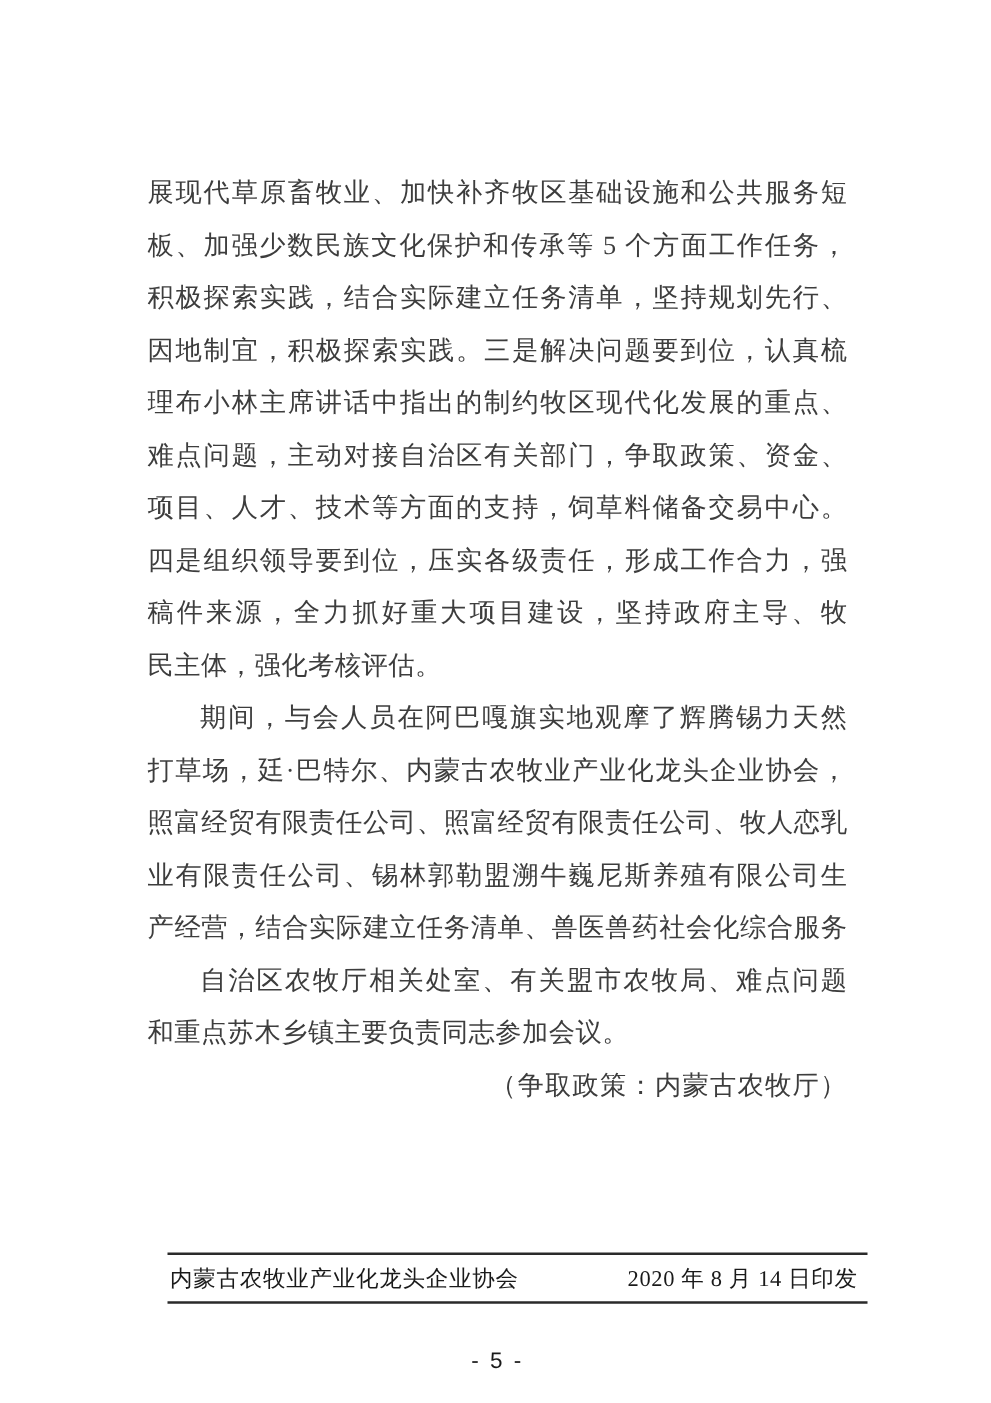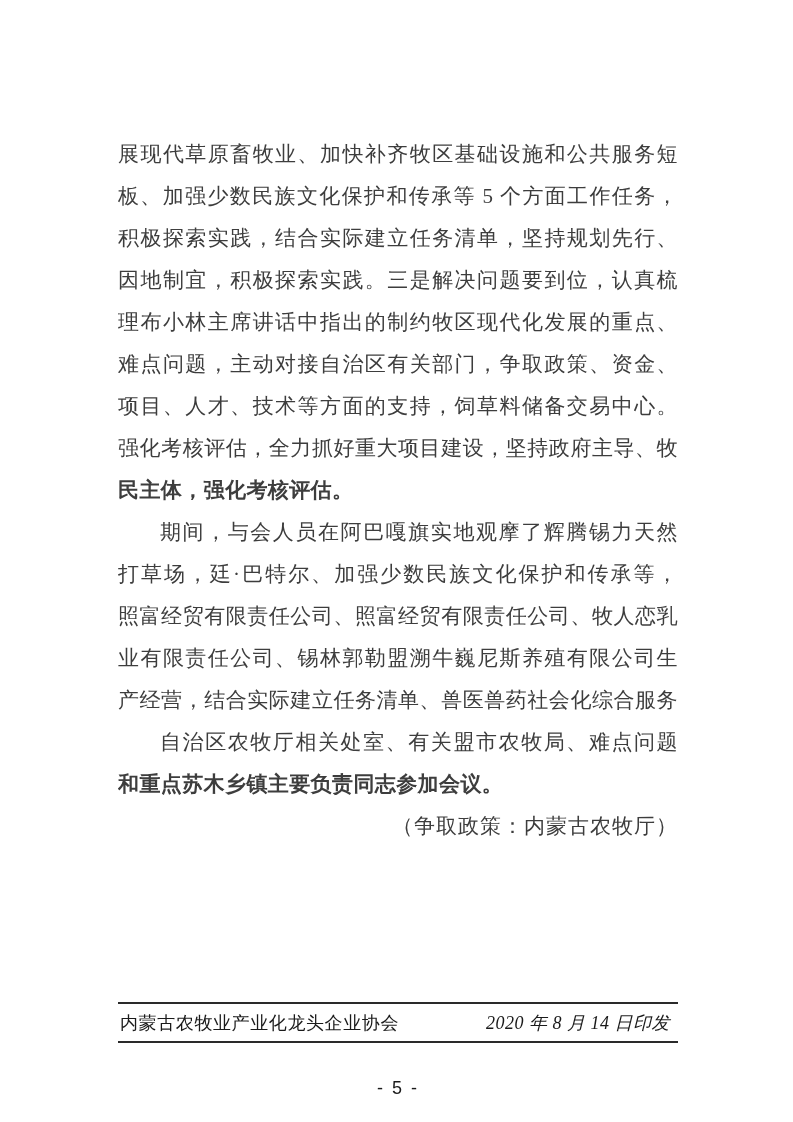--- a/index.html
+++ b/index.html
@@ -90,6 +90,7 @@
       <div class="line justify">理布小林主席讲话中指出的制约牧区现代化发展的重点、</div>
       <div class="line justify">难点问题，主动对接自治区有关部门，争取政策、资金、</div>
       <div class="line justify">项目、人才、技术等方面的支持，饲草料储备交易中心。</div>
+      <div class="line justify">四是组织领导要到位，压实各级责任，形成工作合力，强</div>
       <div class="line justify">强化考核评估，全力抓好重大项目建设，坚持政府主导、牧</div>
       <div class="line left">民主体，强化考核评估。</div>
       <div class="line justify indent">期间，与会人员在阿巴嘎旗实地观摩了辉腾锡力天然</div>

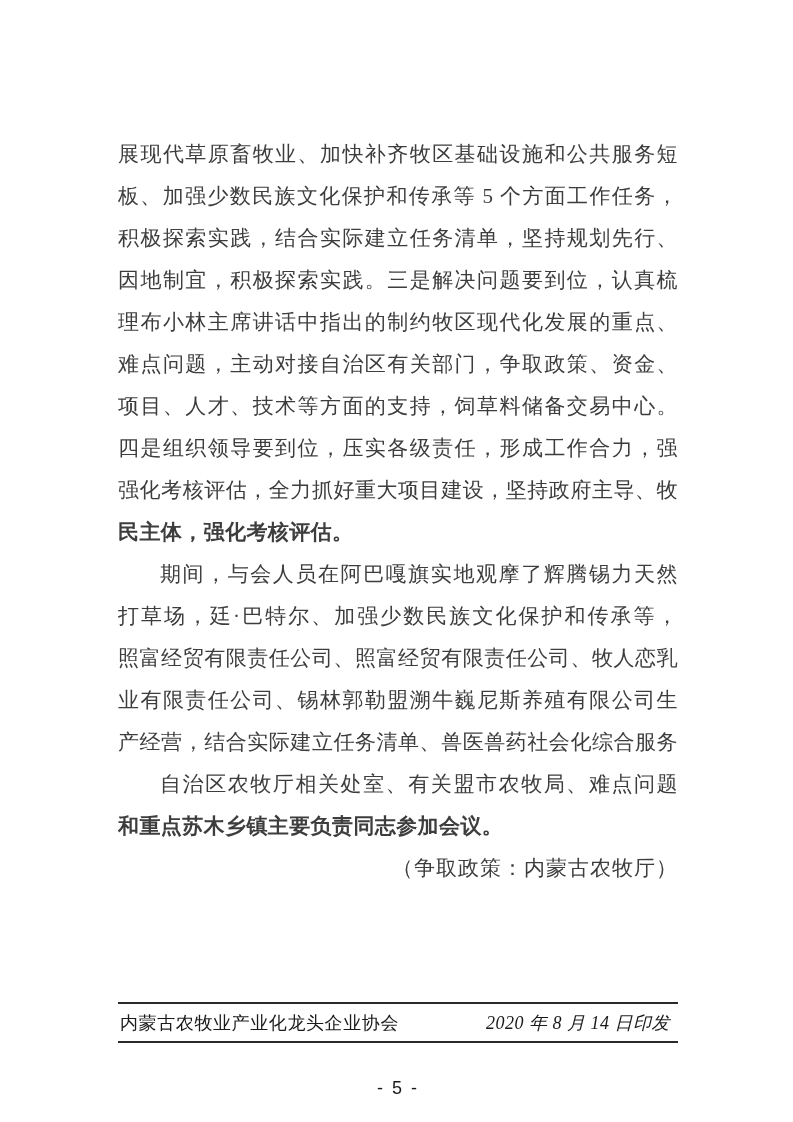--- a/index.html
+++ b/index.html
@@ -91,7 +91,7 @@
       <div class="line justify">难点问题，主动对接自治区有关部门，争取政策、资金、</div>
       <div class="line justify">项目、人才、技术等方面的支持，饲草料储备交易中心。</div>
       <div class="line justify">四是组织领导要到位，压实各级责任，形成工作合力，强</div>
-      <div class="line justify">强化考核评估，全力抓好重大项目建设，坚持政府主导、牧</div>
+      <div class="line justify">稿件来源，全力抓好重大项目建设，坚持政府主导、牧</div>
       <div class="line left">民主体，强化考核评估。</div>
       <div class="line justify indent">期间，与会人员在阿巴嘎旗实地观摩了辉腾锡力天然</div>
       <div class="line justify">打草场，廷·巴特尔、加强少数民族文化保护和传承等，</div>

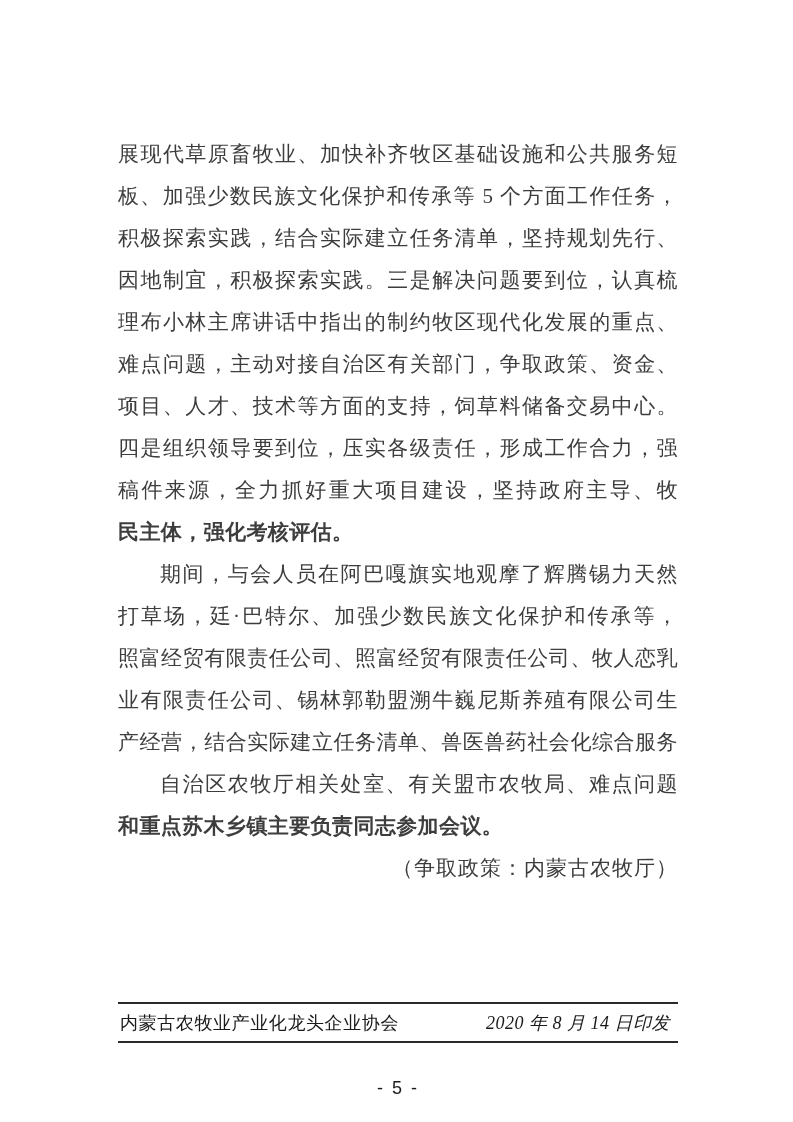--- a/index.html
+++ b/index.html
@@ -42,7 +42,7 @@
     height: 0;
   }
   .line.indent { text-indent: 42px; }
-  .line.left   { text-align: left; font-weight: bold; }
+  .line.left   { text-align: left; }
   .line.right  { text-align: right; letter-spacing: 1px; }
 
   

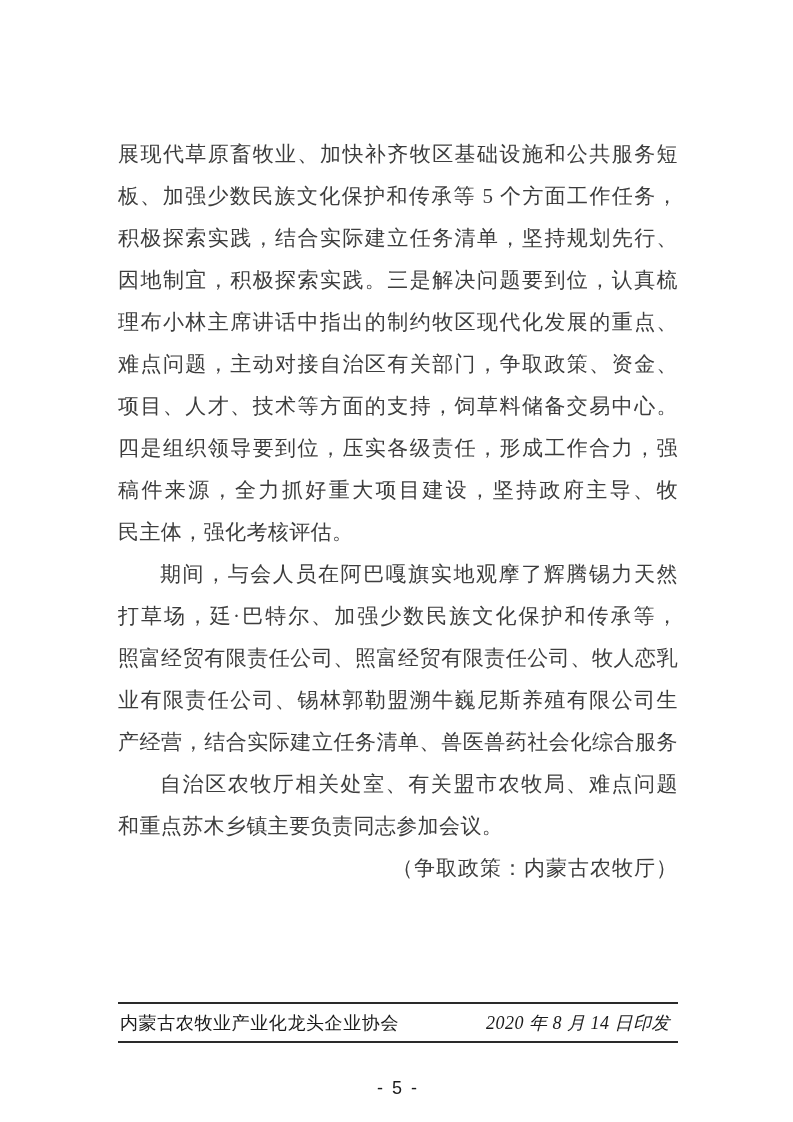--- a/index.html
+++ b/index.html
@@ -94,7 +94,7 @@
       <div class="line justify">稿件来源，全力抓好重大项目建设，坚持政府主导、牧</div>
       <div class="line left">民主体，强化考核评估。</div>
       <div class="line justify indent">期间，与会人员在阿巴嘎旗实地观摩了辉腾锡力天然</div>
-      <div class="line justify">打草场，廷·巴特尔、加强少数民族文化保护和传承等，</div>
+      <div class="line justify">打草场，廷·巴特尔、内蒙古农牧业产业化龙头企业协会，</div>
       <div class="line justify">照富经贸有限责任公司、照富经贸有限责任公司、牧人恋乳</div>
       <div class="line justify">业有限责任公司、锡林郭勒盟溯牛巍尼斯养殖有限公司生</div>
       <div class="line justify">产经营，结合实际建立任务清单、兽医兽药社会化综合服务</div>

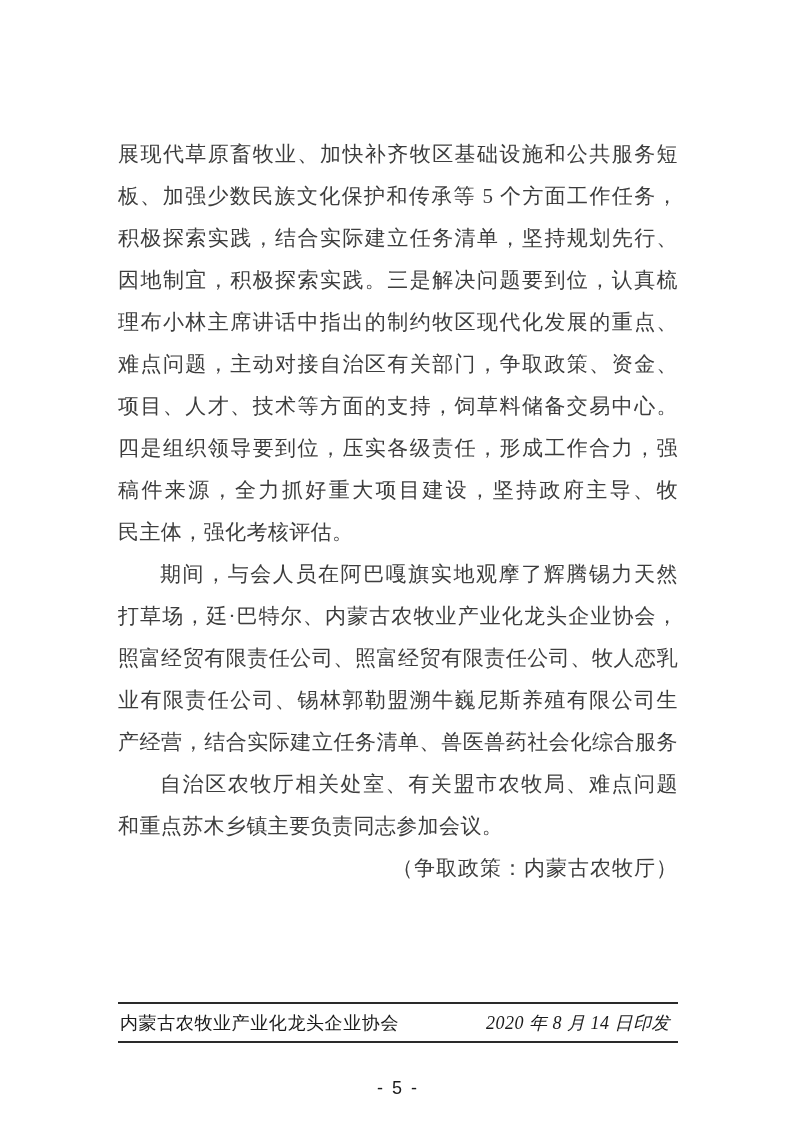--- a/index.html
+++ b/index.html
@@ -48,7 +48,7 @@
   
   .colophon {
     position: absolute;
-    left: 118px;
+    left: 134px;
     top: 968px;
     width: 560px;
     box-sizing: border-box;

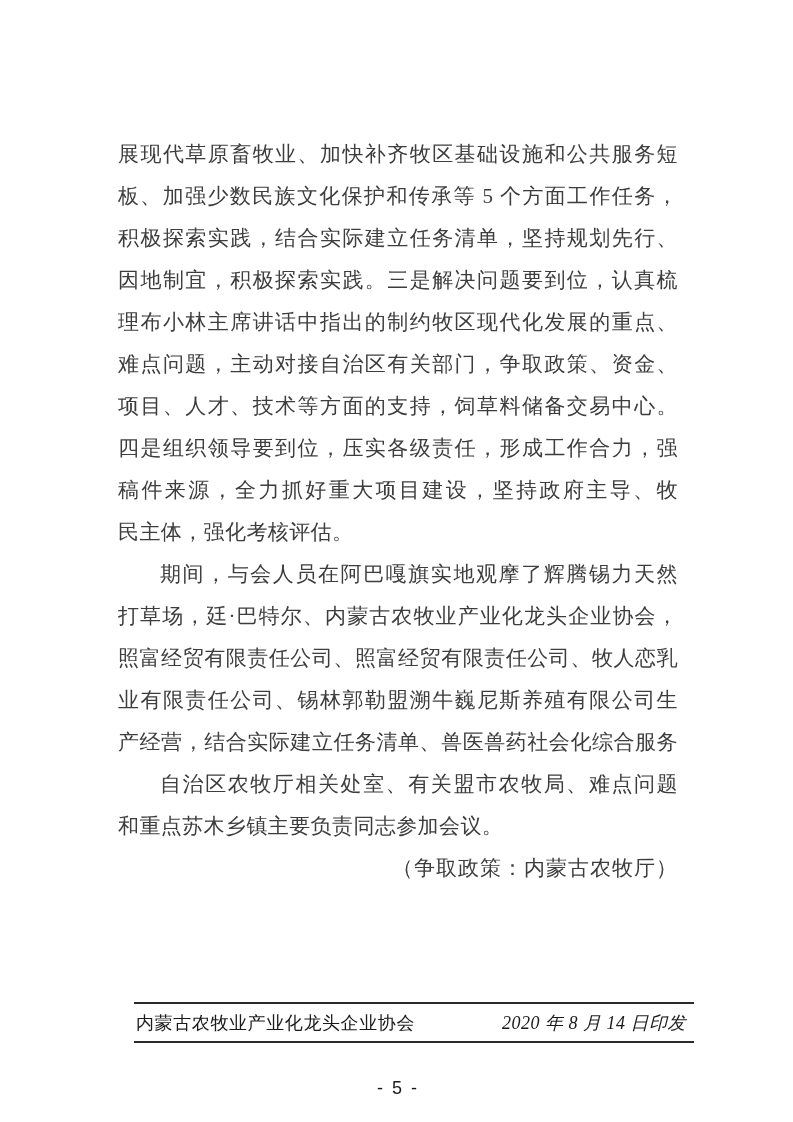--- a/index.html
+++ b/index.html
@@ -63,7 +63,7 @@
     padding: 0 8px 0 2px;
   }
   .colophon .issuer { letter-spacing: 0.6px; }
-  .colophon .print-date { letter-spacing: 0.5px; font-style: italic; }
+  .colophon .print-date { letter-spacing: 0.5px; }
 
   .page-number {
     position: absolute;

